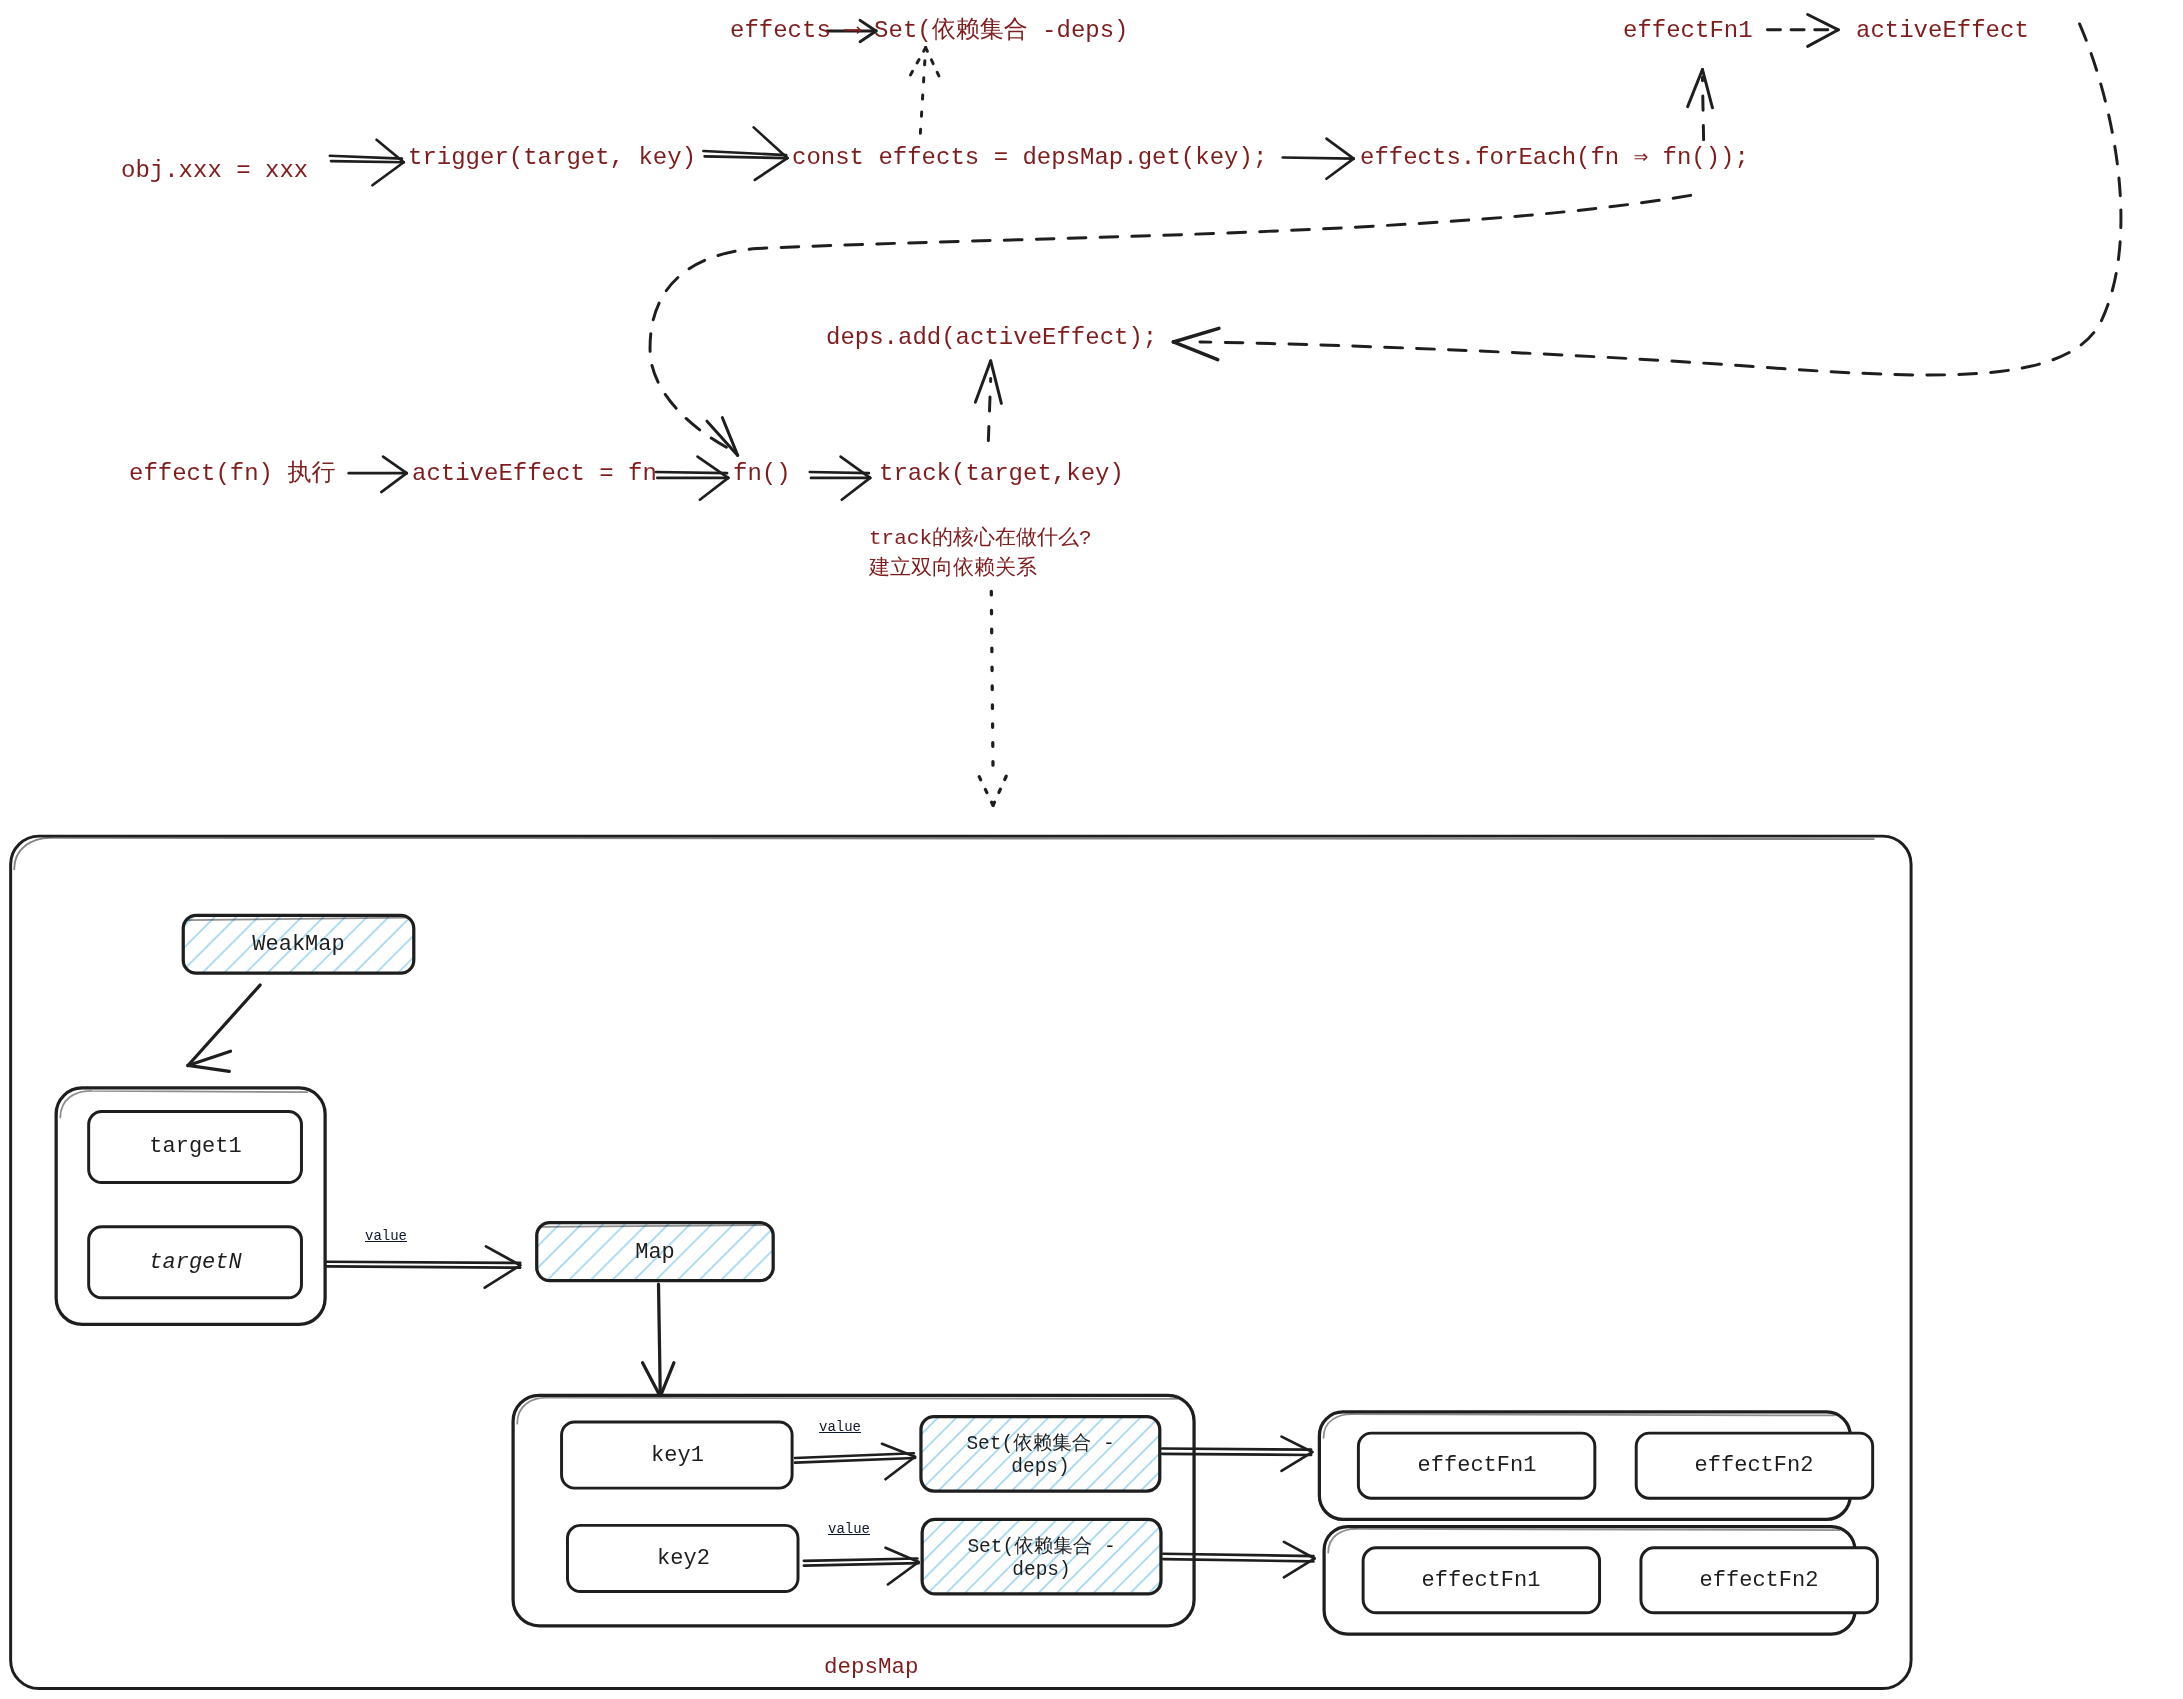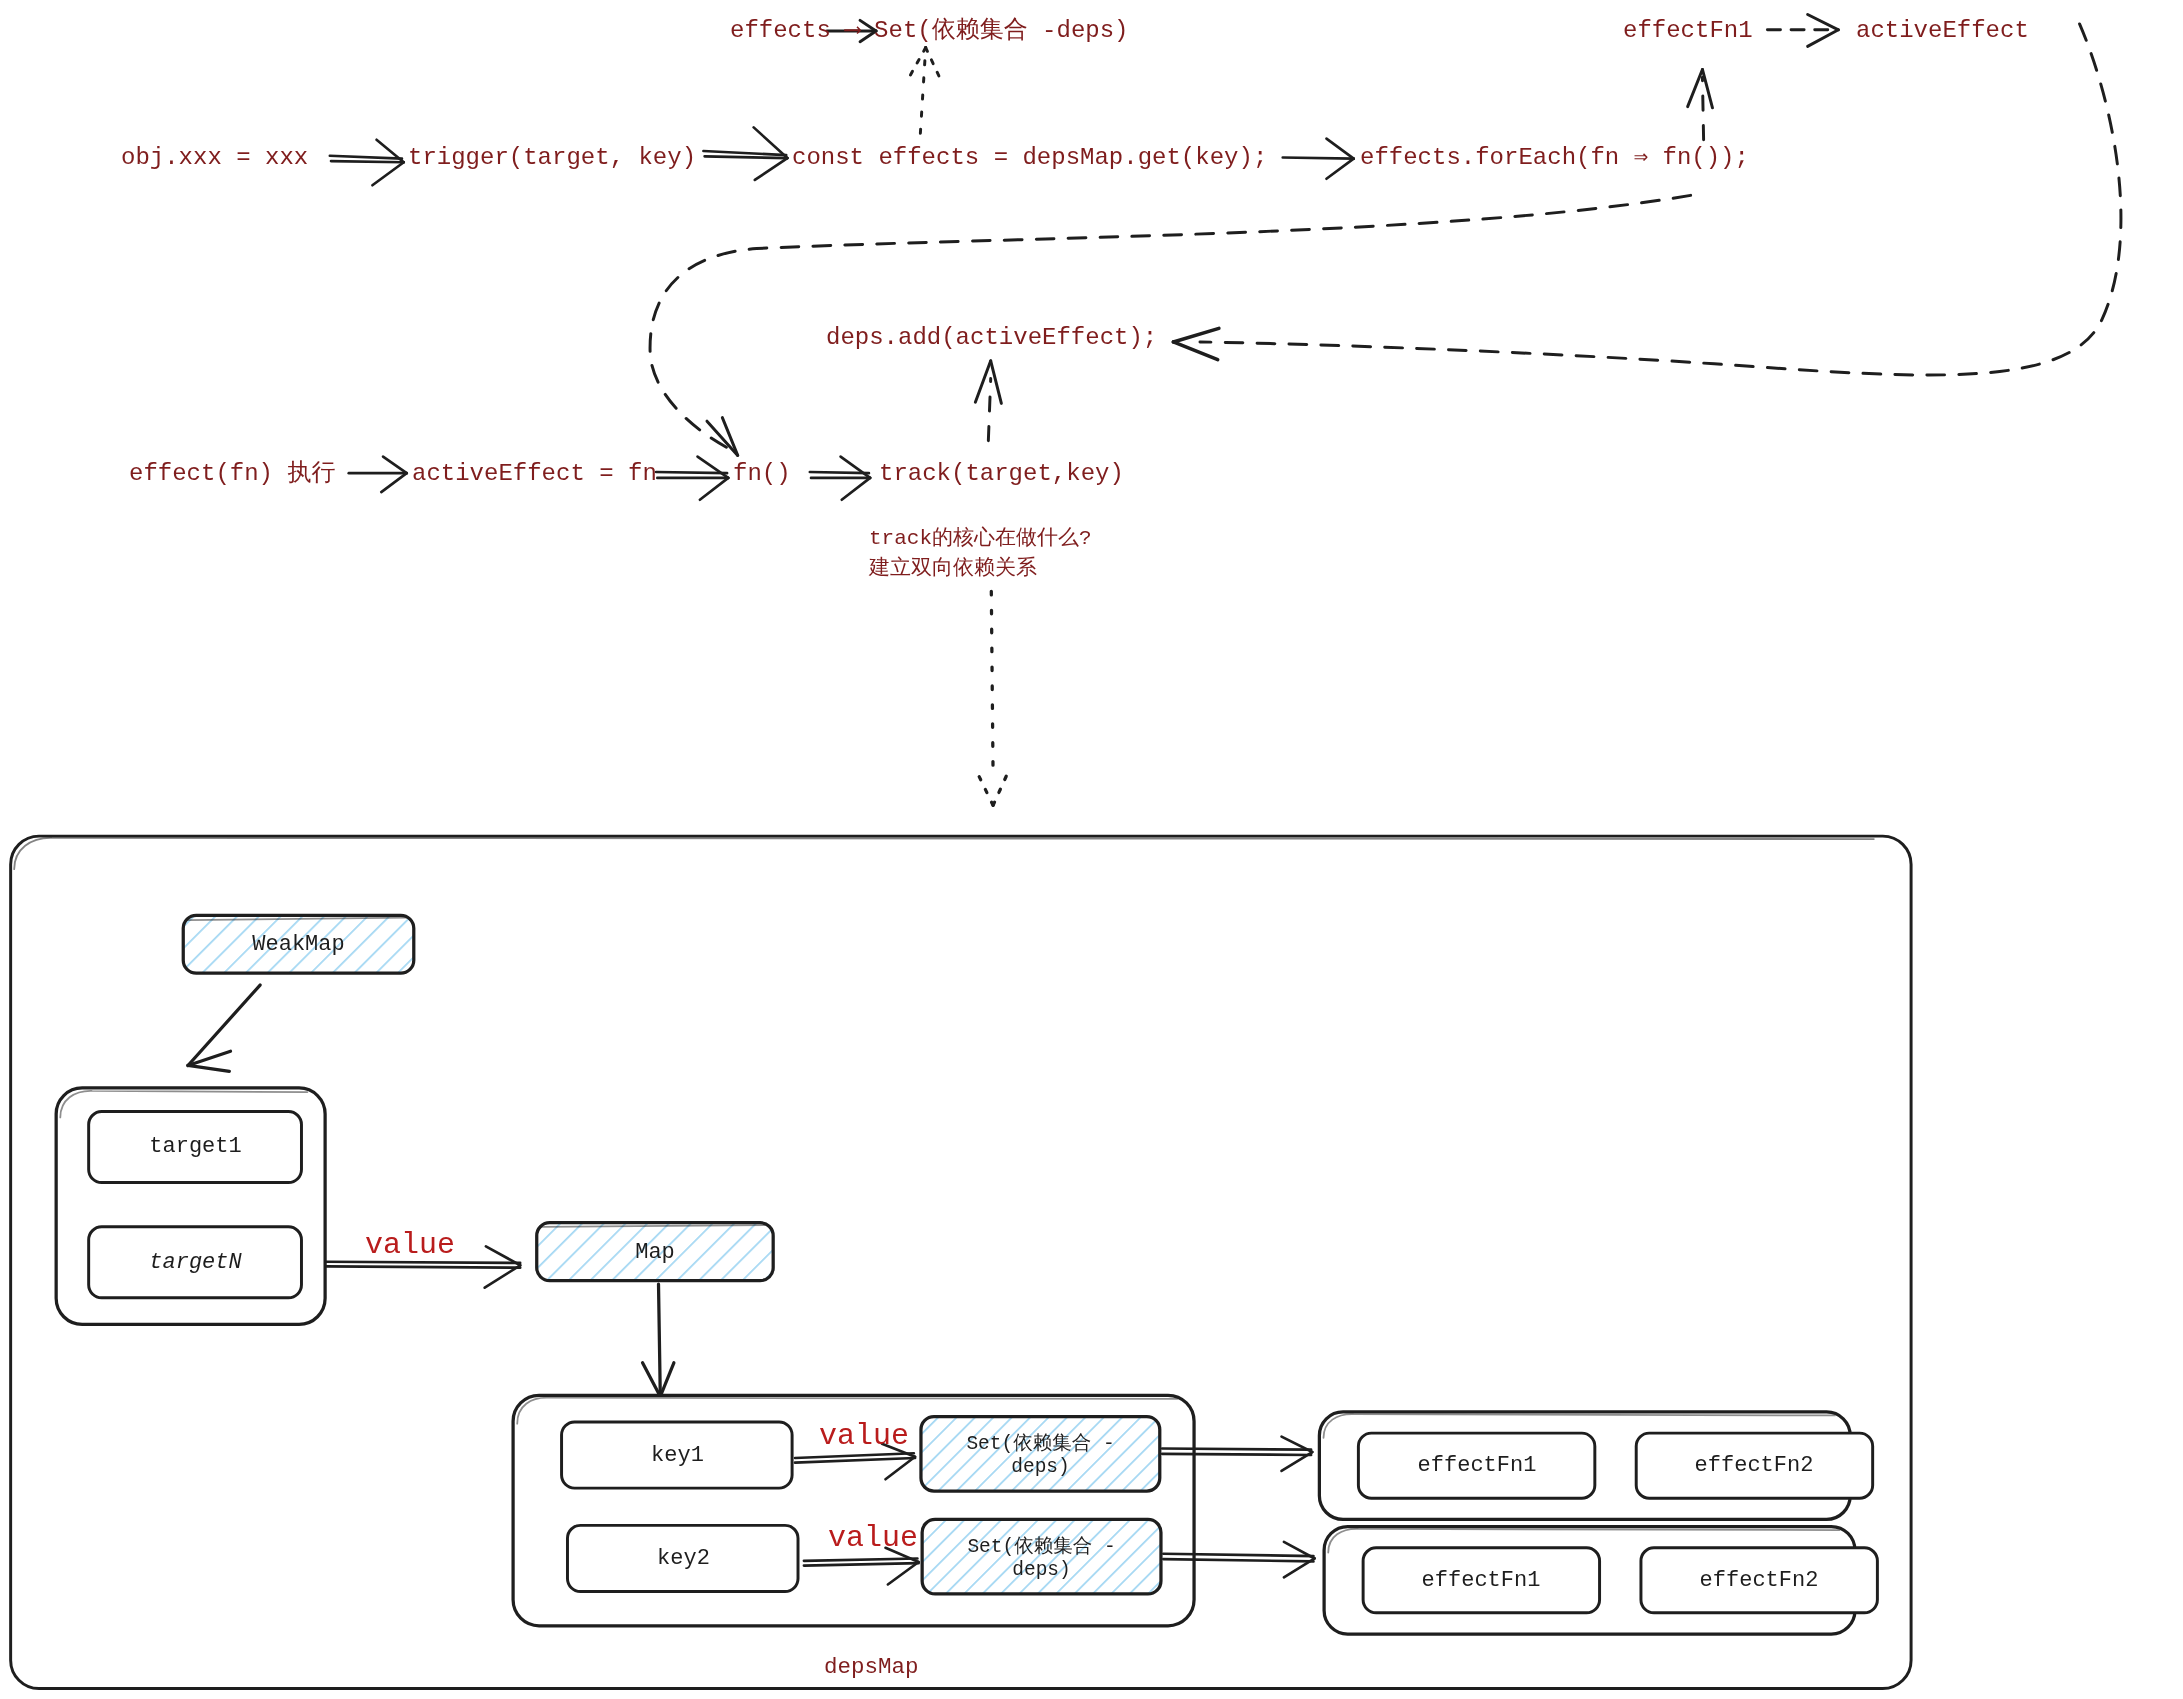--- a/index.html
+++ b/index.html
@@ -258,7 +258,7 @@
 
   <div class="lbl code" style="left:730px;top:16.6px;">effects ⟶ Set(依赖集合 -deps)</div>
 
-  <div class="lbl code" style="left:121px;top:144px;">obj.xxx = xxx</div>
+  <div class="lbl code" style="left:121px;top:157px;">obj.xxx = xxx</div>
   <div class="lbl code" style="left:408px;top:144px;">trigger(target, key)</div>
   <div class="lbl code" style="left:792px;top:144px;">const effects = depsMap.get(key);</div>
   <div class="lbl code" style="left:1360px;top:144px;">effects.forEach(fn ⇒ fn());</div>

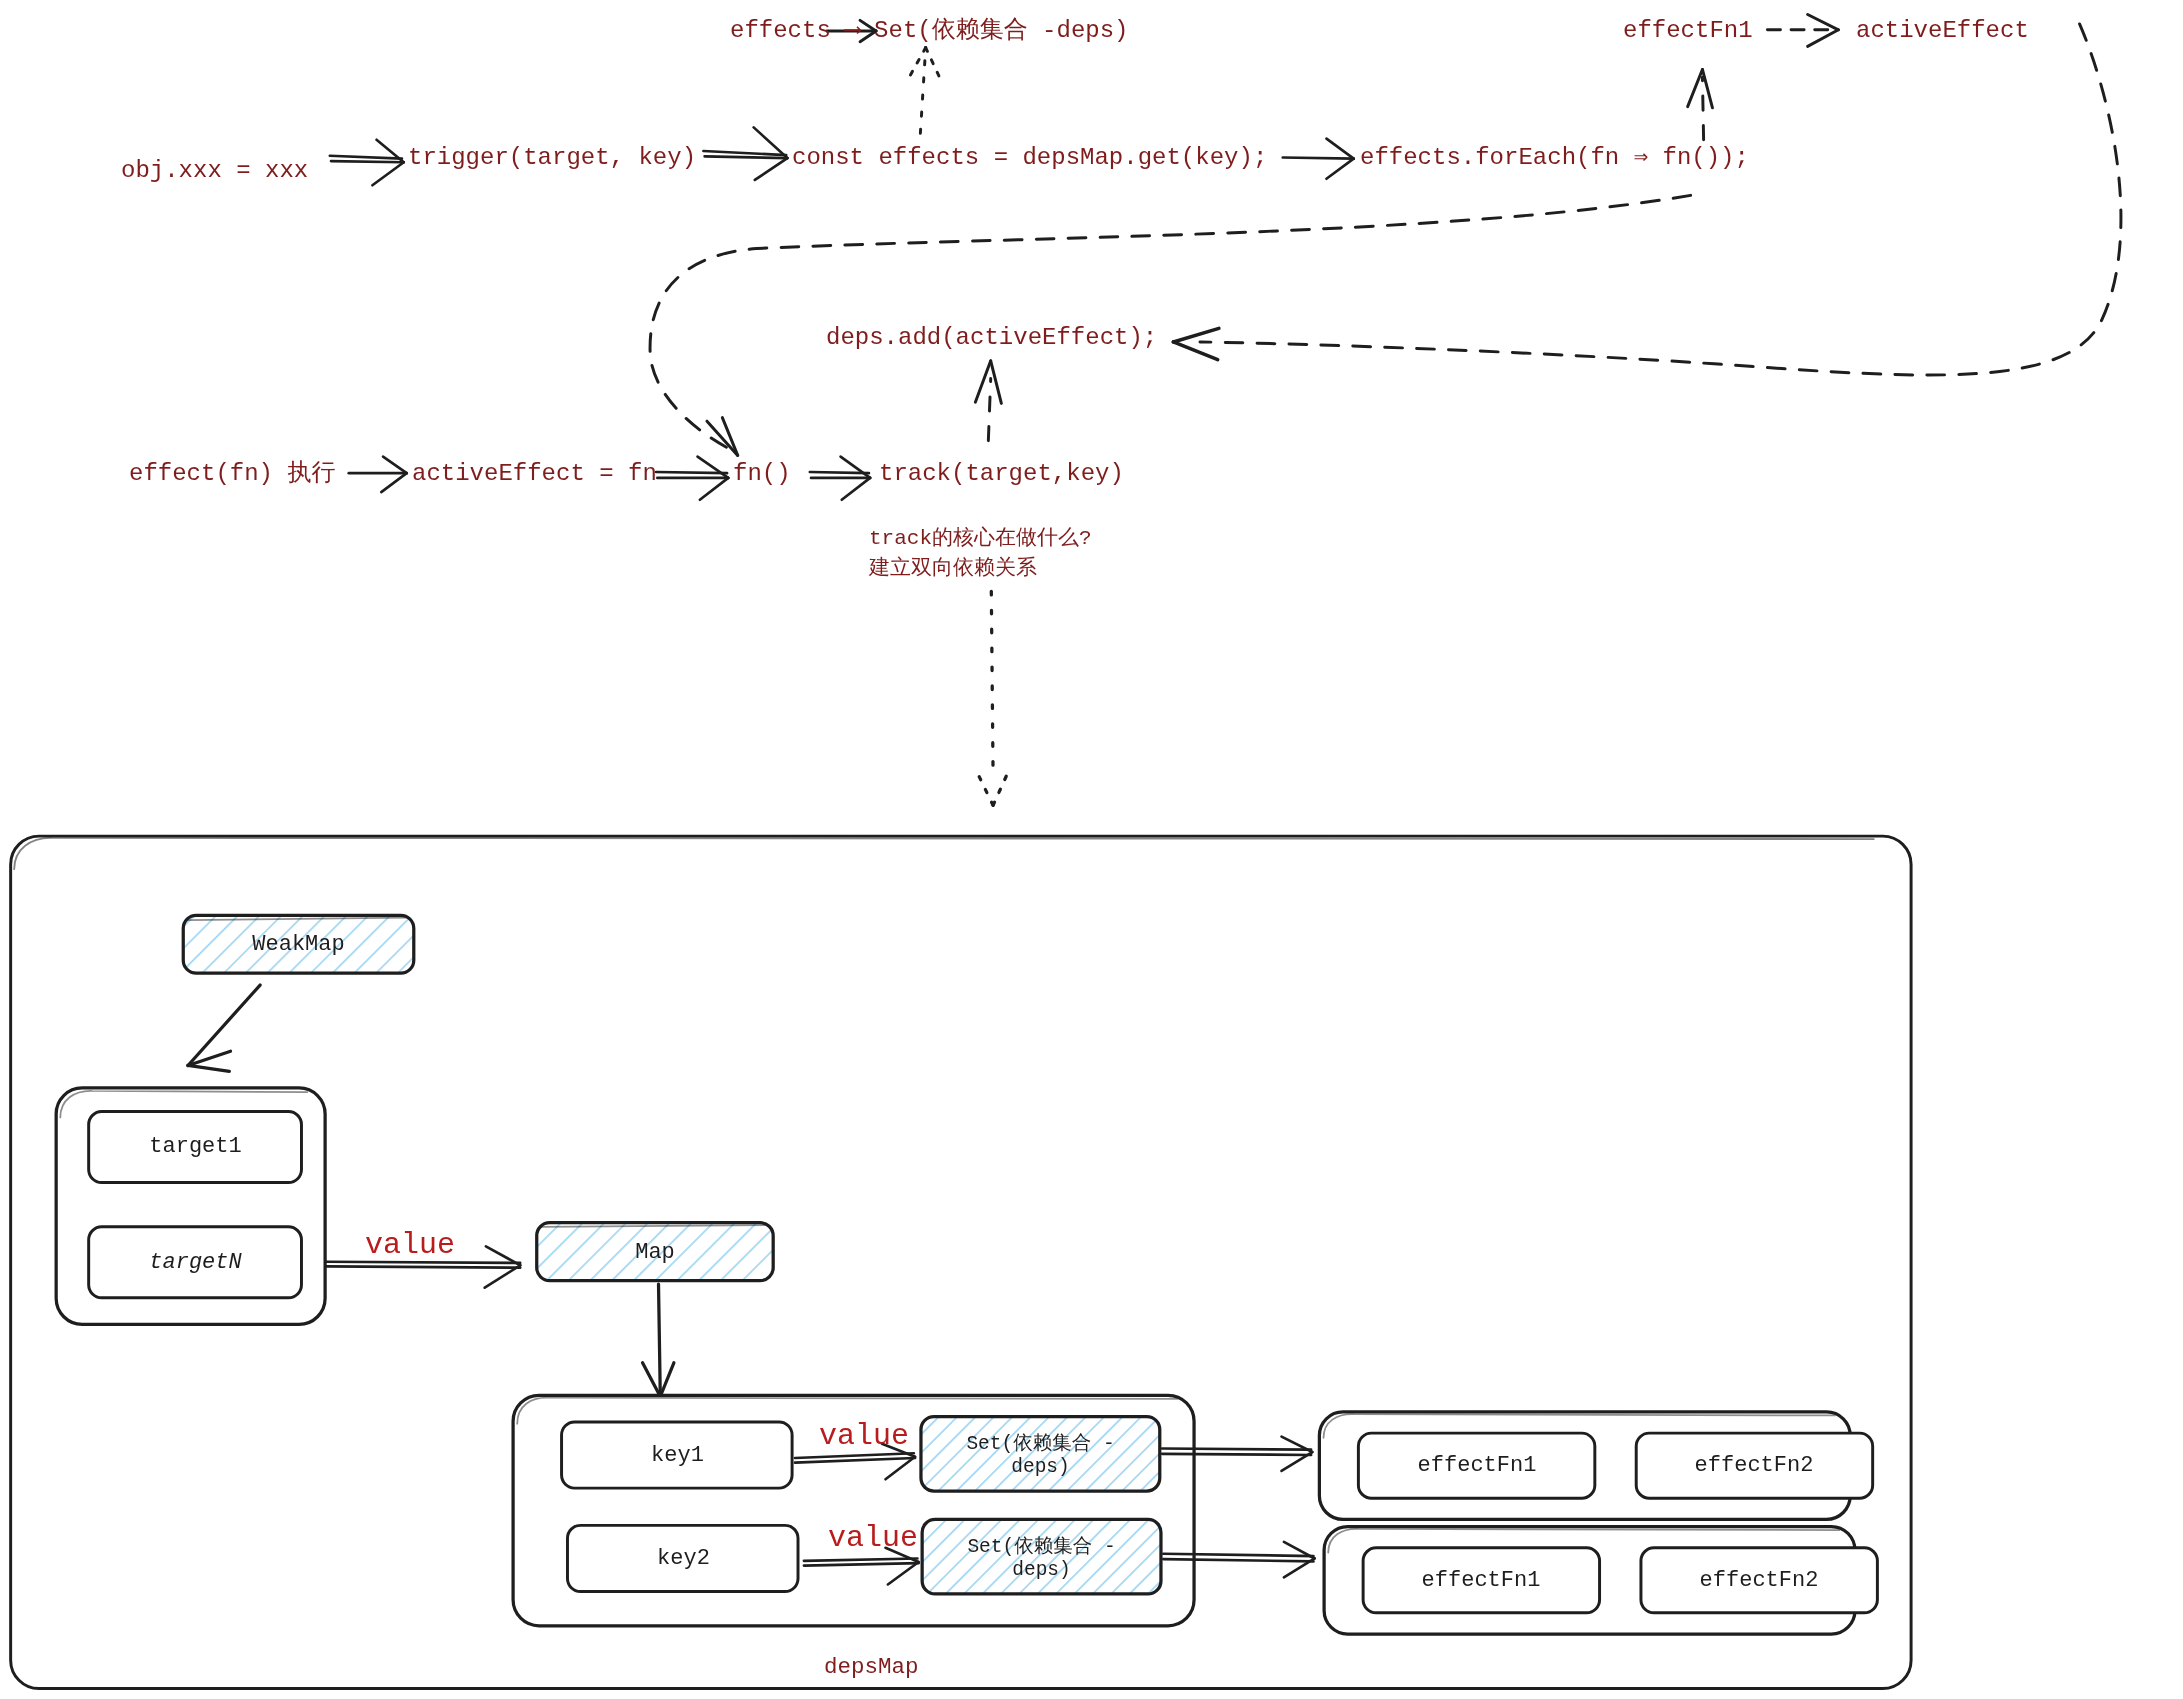--- a/index.html
+++ b/index.html
@@ -26,7 +26,7 @@
   }
   .edgelabel{
     position:absolute;font-family:"Liberation Mono","DejaVu Sans Mono",monospace;
-    font-size:30px;color:#b91c1c;white-space:pre;
+    font-size:14px;color:#0f172a;white-space:pre;text-decoration:underline;
   }
 </style>
 </head>

